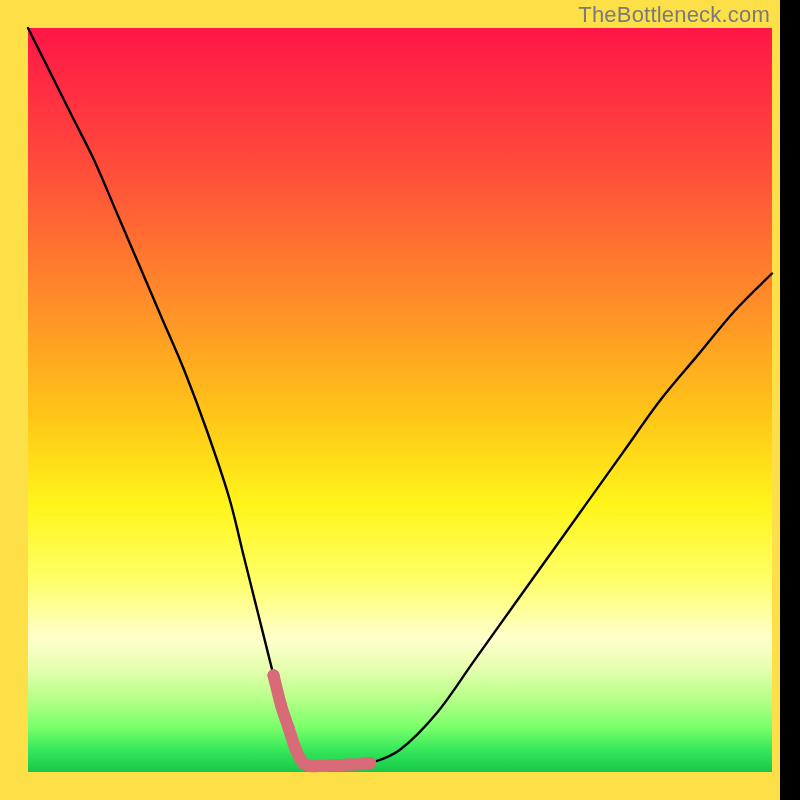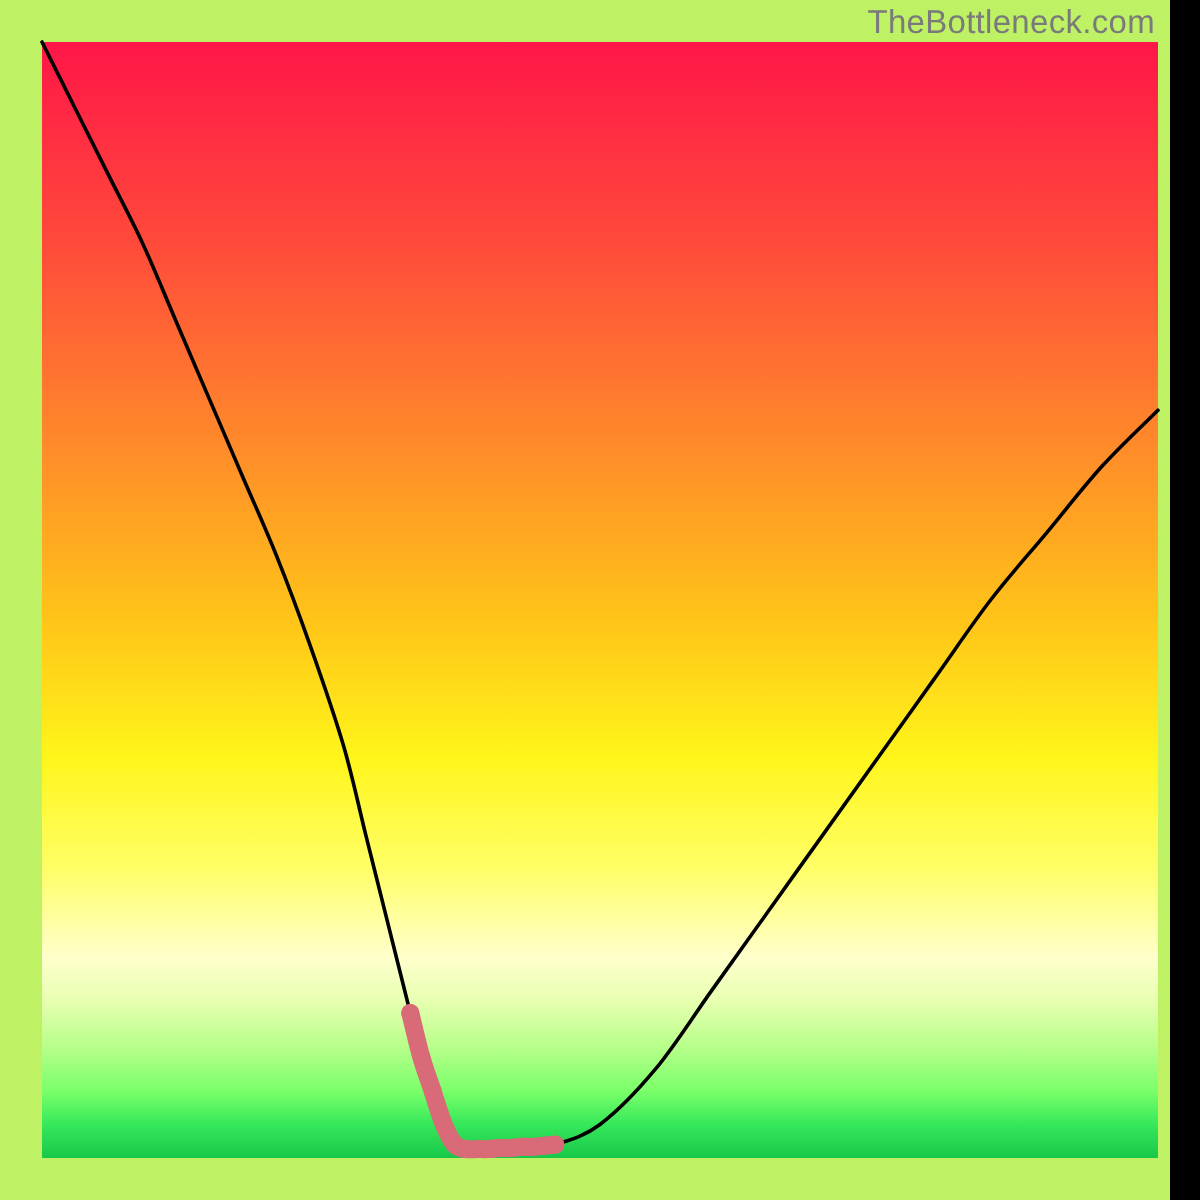--- a/index.html
+++ b/index.html
@@ -8,7 +8,7 @@
     position: relative;
     width: 780px;
     height: 800px;
-    background: #bef264;
+    background: #fde047;
   }
   .plot {
     position: absolute;

